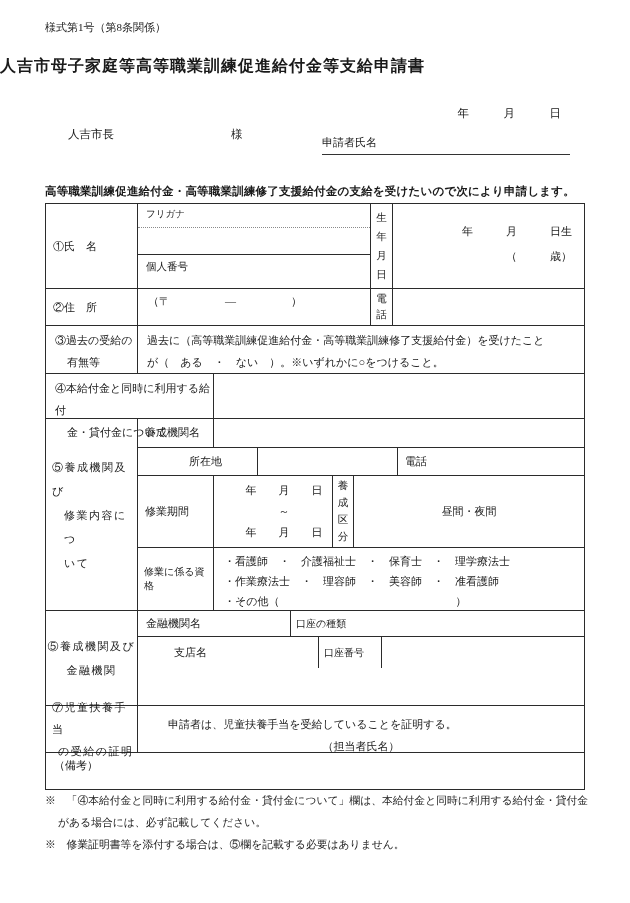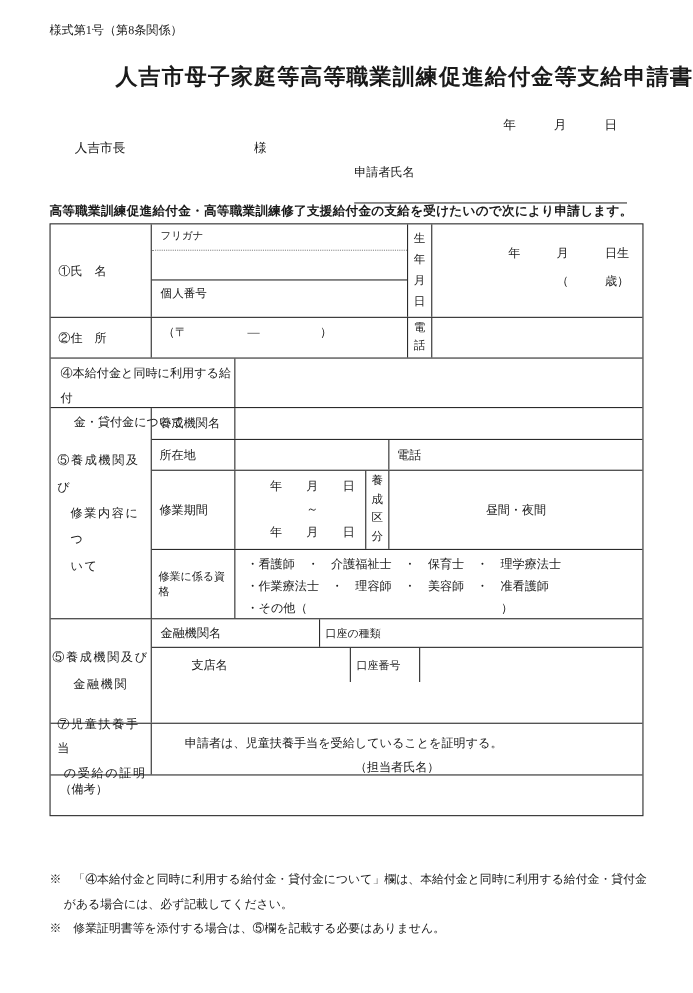--- a/index.html
+++ b/index.html
@@ -11,7 +11,7 @@
   }
   .abs { position:absolute; }
   .form-number { left:45px; top:20px; font-size:11px; }
-  .doc-title { left:0; right:0; top:56px; text-align:right; font-size:20px; font-weight:bold; letter-spacing:1px; }
+  .doc-title { left:0; right:12px; top:56px; text-align:left; font-size:16px; font-weight:bold; letter-spacing:1px; }
   .date-line { right:69px; top:106px; font-size:11.5px; }
   .addressee-row { left:68px; top:127px; font-size:11.5px; display:flex; }
   .honorific { margin-left:117px; }

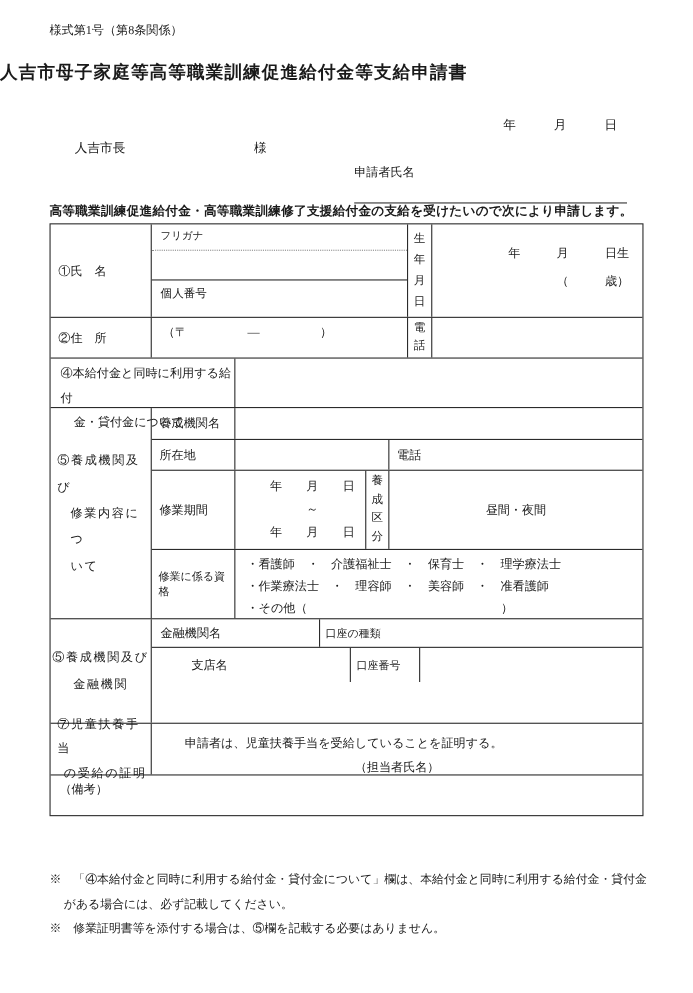--- a/index.html
+++ b/index.html
@@ -15,7 +15,7 @@
   .date-line { right:69px; top:106px; font-size:11.5px; }
   .addressee-row { left:68px; top:127px; font-size:11.5px; display:flex; }
   .honorific { margin-left:117px; }
-  .applicant { left:322px; top:149px; width:248px; border-bottom:1px solid #333; padding-bottom:20px; font-size:11px; }
+  .applicant { left:322px; top:135px; width:248px; border-bottom:1px solid #333; padding-bottom:4px; font-size:11px; }
   .intro { left:45px; top:184px; font-size:11.5px; font-weight:bold; letter-spacing:0.2px; white-space:nowrap; }
 
   .form-table { left:45px; top:203px; width:540px; border:1px solid #2b2b2b; background:#fff; }

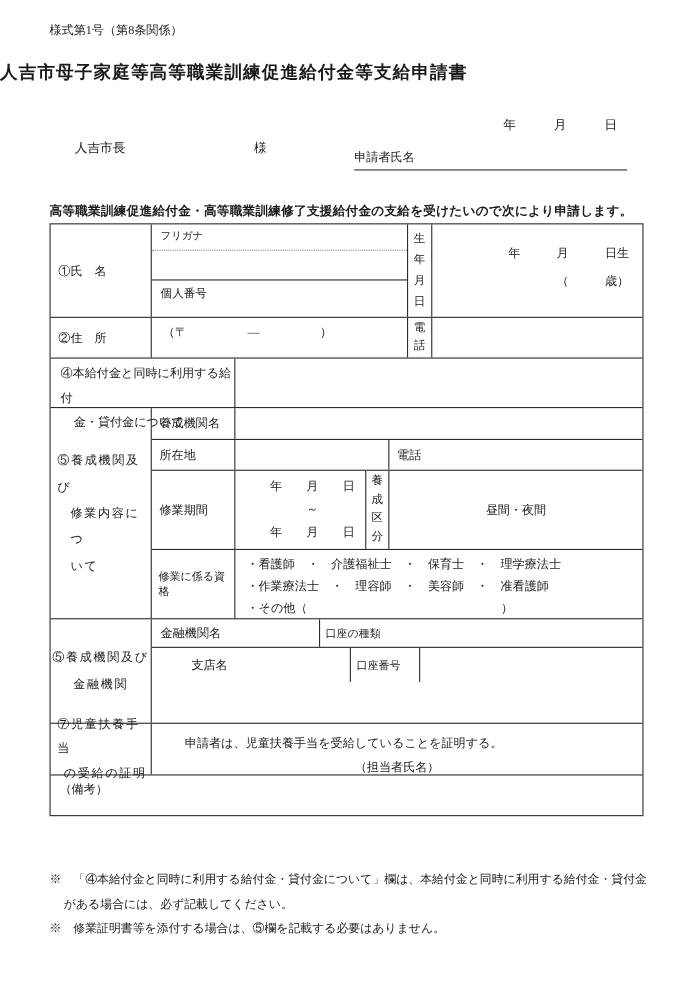--- a/index.html
+++ b/index.html
@@ -102,6 +102,16 @@
     <div class="c fx"></div>
   </div>
 
+  <div class="trow h48">
+    <div class="c w92 two-line">
+      <div>③過去の受給の</div>
+      <div class="ind">有無等</div>
+    </div>
+    <div class="c fx two-line">
+      <div>過去に（高等職業訓練促進給付金・高等職業訓練修了支援給付金）を受けたこと</div>
+      <div>が（　ある　・　ない　）。※いずれかに○をつけること。</div>
+    </div>
+  </div>
 
   <div class="trow h45">
     <div class="c w168 two-line">

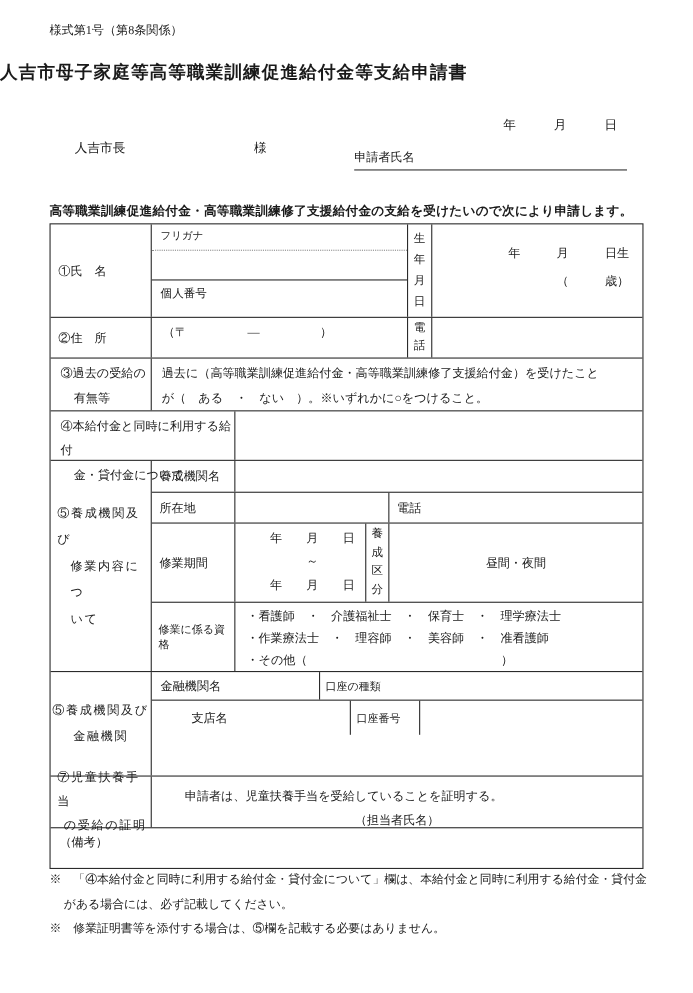--- a/index.html
+++ b/index.html
@@ -133,7 +133,7 @@
         <div class="c fx"></div>
       </div>
       <div class="srow h28">
-        <div class="c w76 vcenter" style="padding-left:7px;">所在地</div>
+        <div class="c w76 vcenter" style="padding-left:7px;margin-left:44px;">所在地</div>
         <div class="c w140"></div>
         <div class="c fx vcenter" style="padding-left:7px;">電話</div>
       </div>

